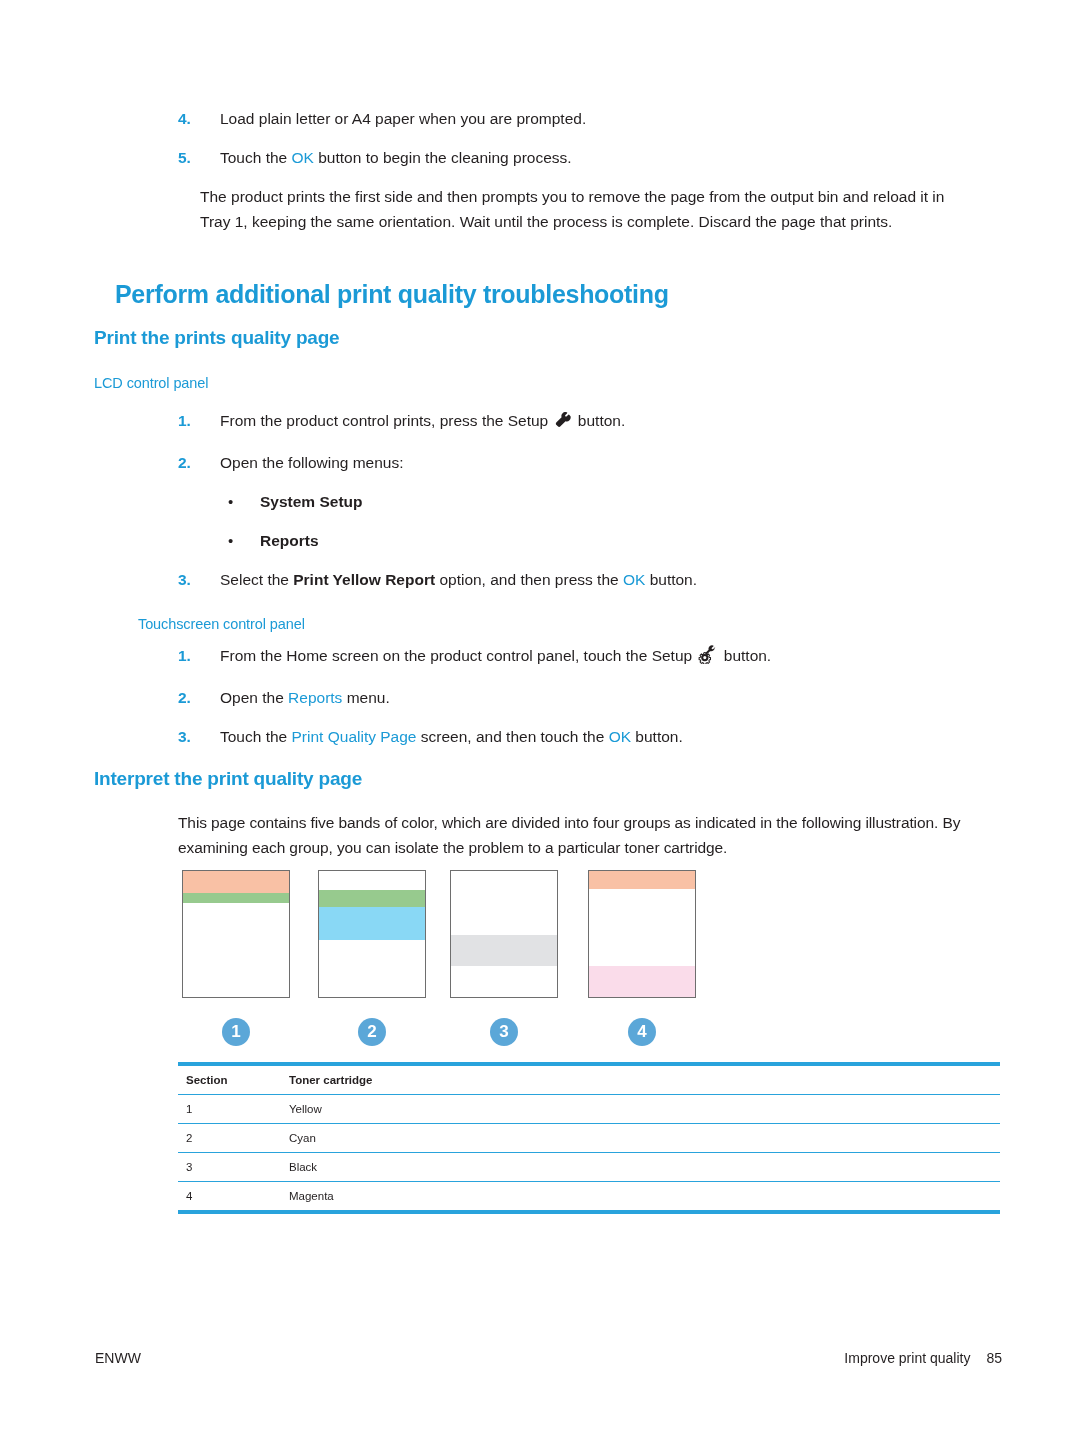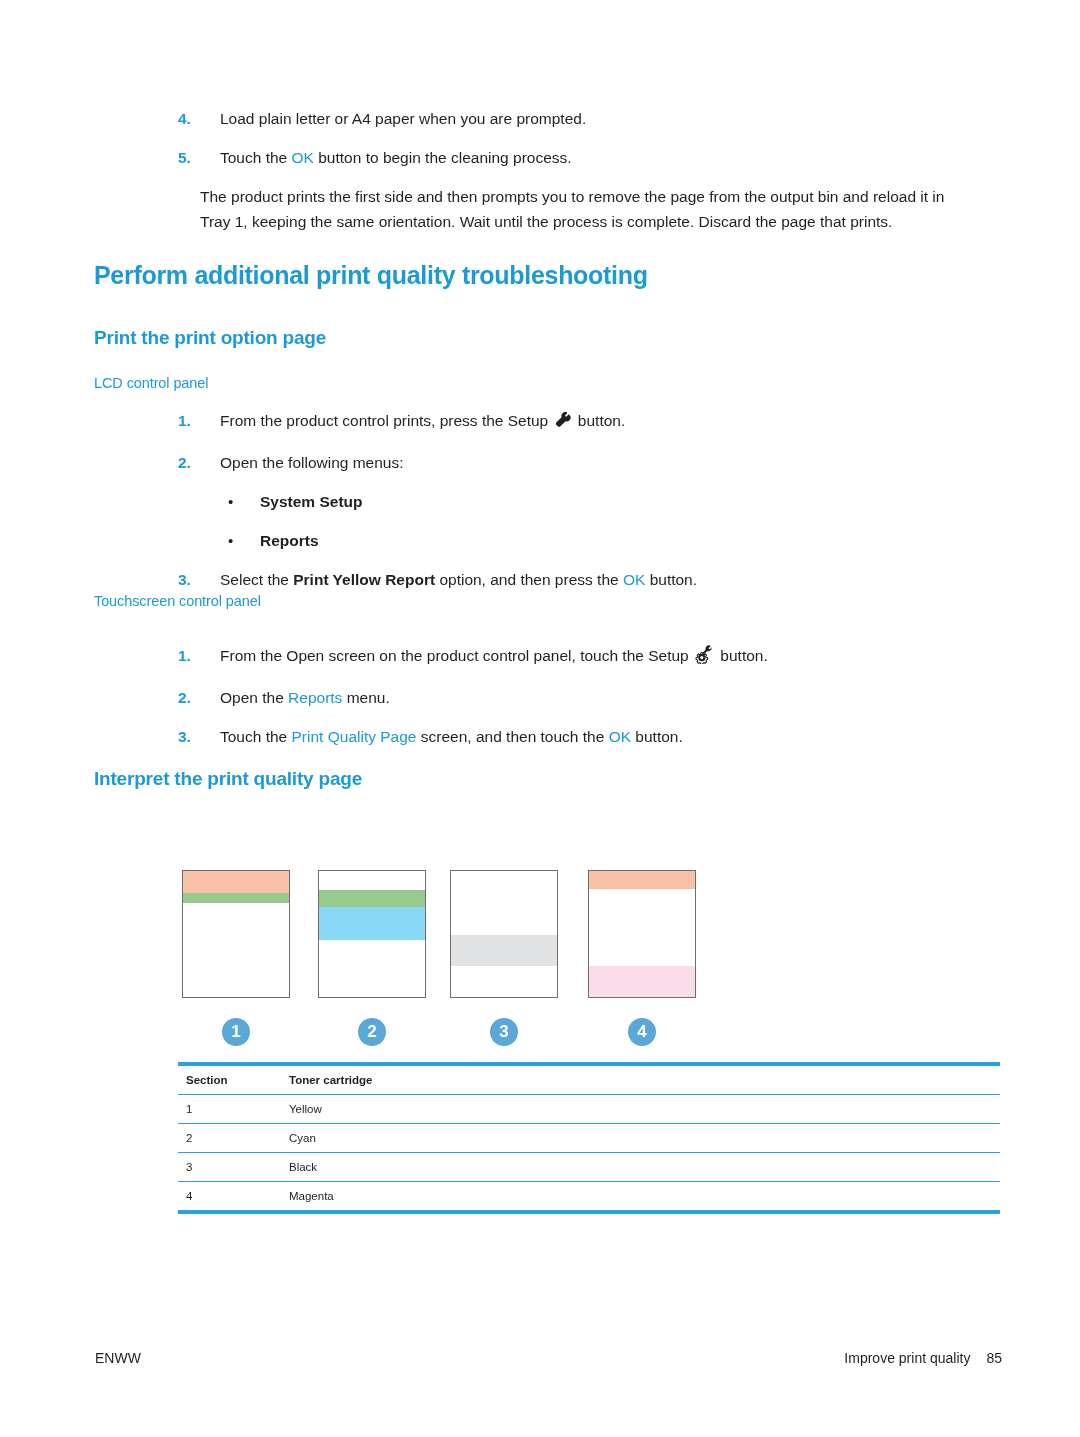--- a/index.html
+++ b/index.html
@@ -222,7 +222,7 @@
     <div class="plainpara">The product prints the first side and then prompts you to remove the page from the output bin and reload it in Tray 1, keeping the same orientation. Wait until the process is complete. Discard the page that prints.</div>
   </div>
 
-  <div class="h1" style="top:261px;">Perform additional print quality troubleshooting</div>
+  <div class="h1" style="top:280px;margin-left:21px;">Perform additional print quality troubleshooting</div>
   <div class="h2" style="top:327px;">Print the print option page</div>
   <div class="h3" style="top:375px;">LCD control panel</div>
 

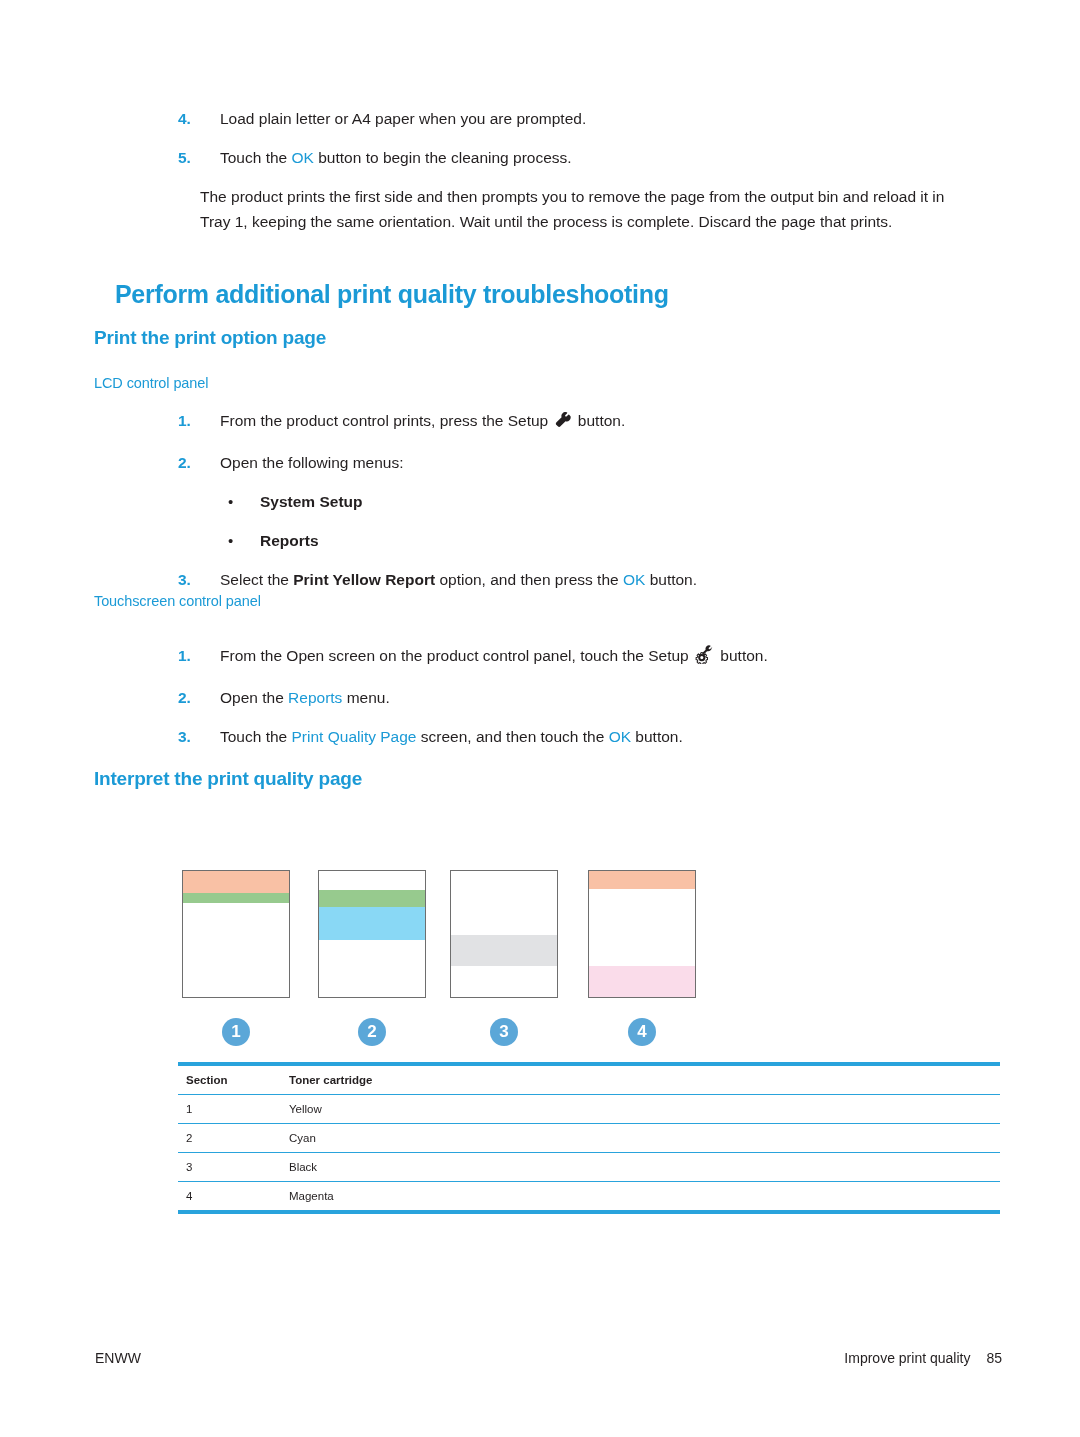--- a/index.html
+++ b/index.html
@@ -223,7 +223,7 @@
   </div>
 
   <div class="h1" style="top:280px;margin-left:21px;">Perform additional print quality troubleshooting</div>
-  <div class="h2" style="top:327px;">Print the print option page</div>
+  <div class="h2" style="top:327px;">Print the prints quality page</div>
   <div class="h3" style="top:375px;">LCD control panel</div>
 
   <div class="olist" style="top:408px;">

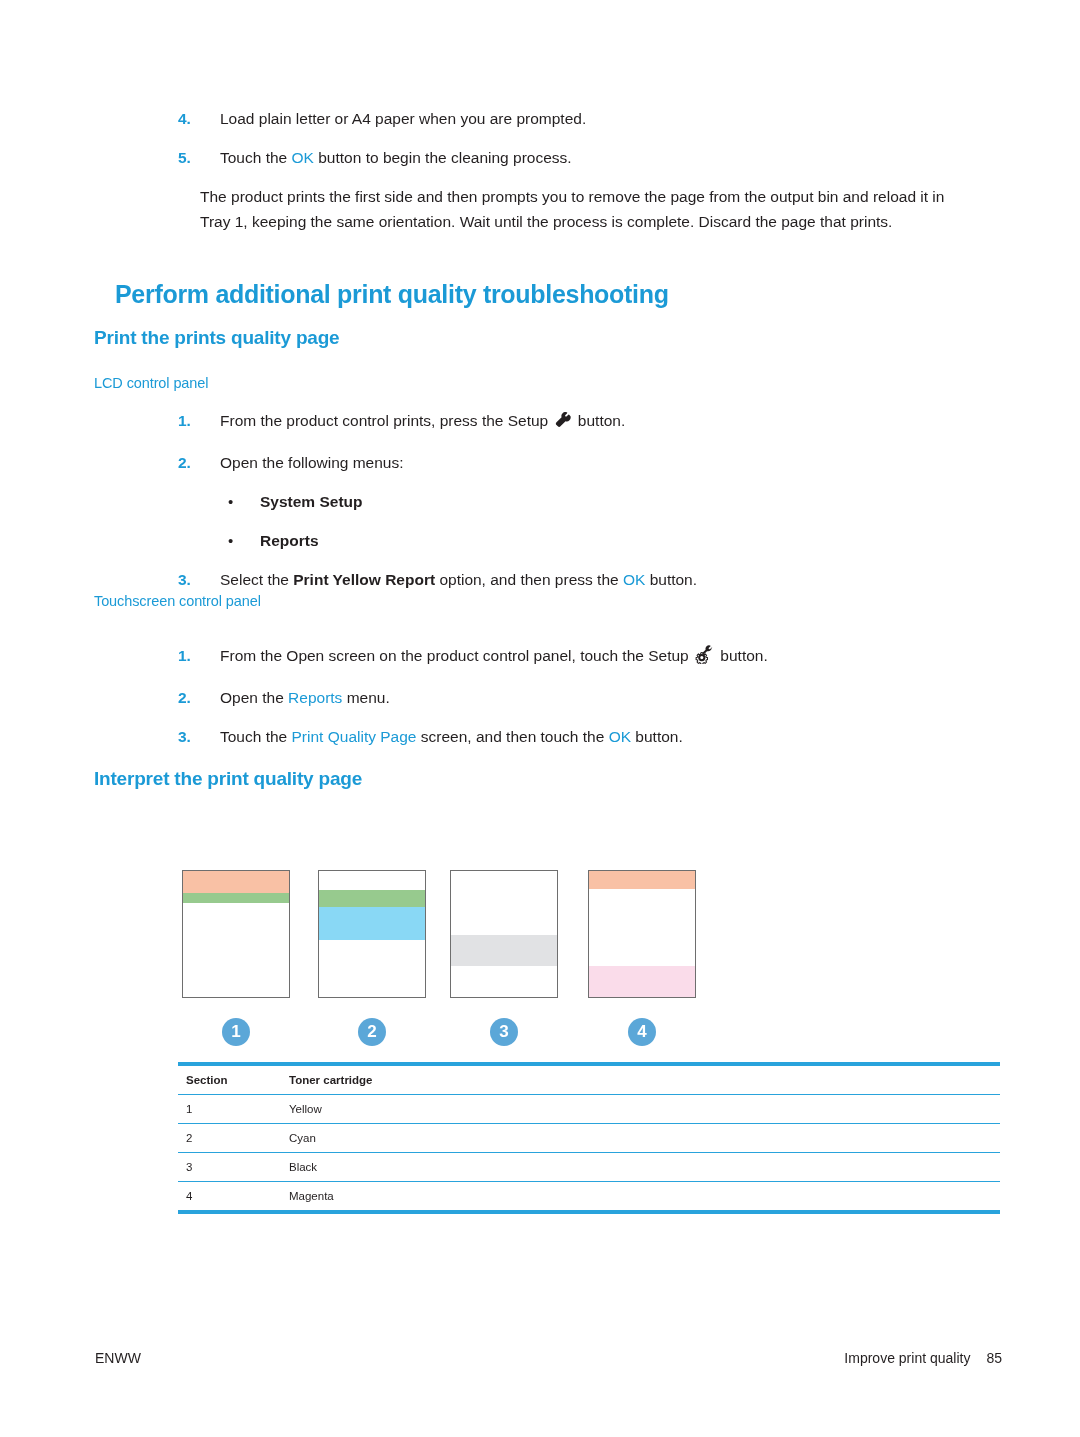--- a/index.html
+++ b/index.html
@@ -256,7 +256,7 @@
     </div>
   </div>
 
-  <div class="h3" style="top:593px;">Touchscreen control panel</div>
+  <div class="h3" style="top:616px;margin-left:44px;">Touchscreen control panel</div>
 
   <div class="olist" style="top:643px;">
 

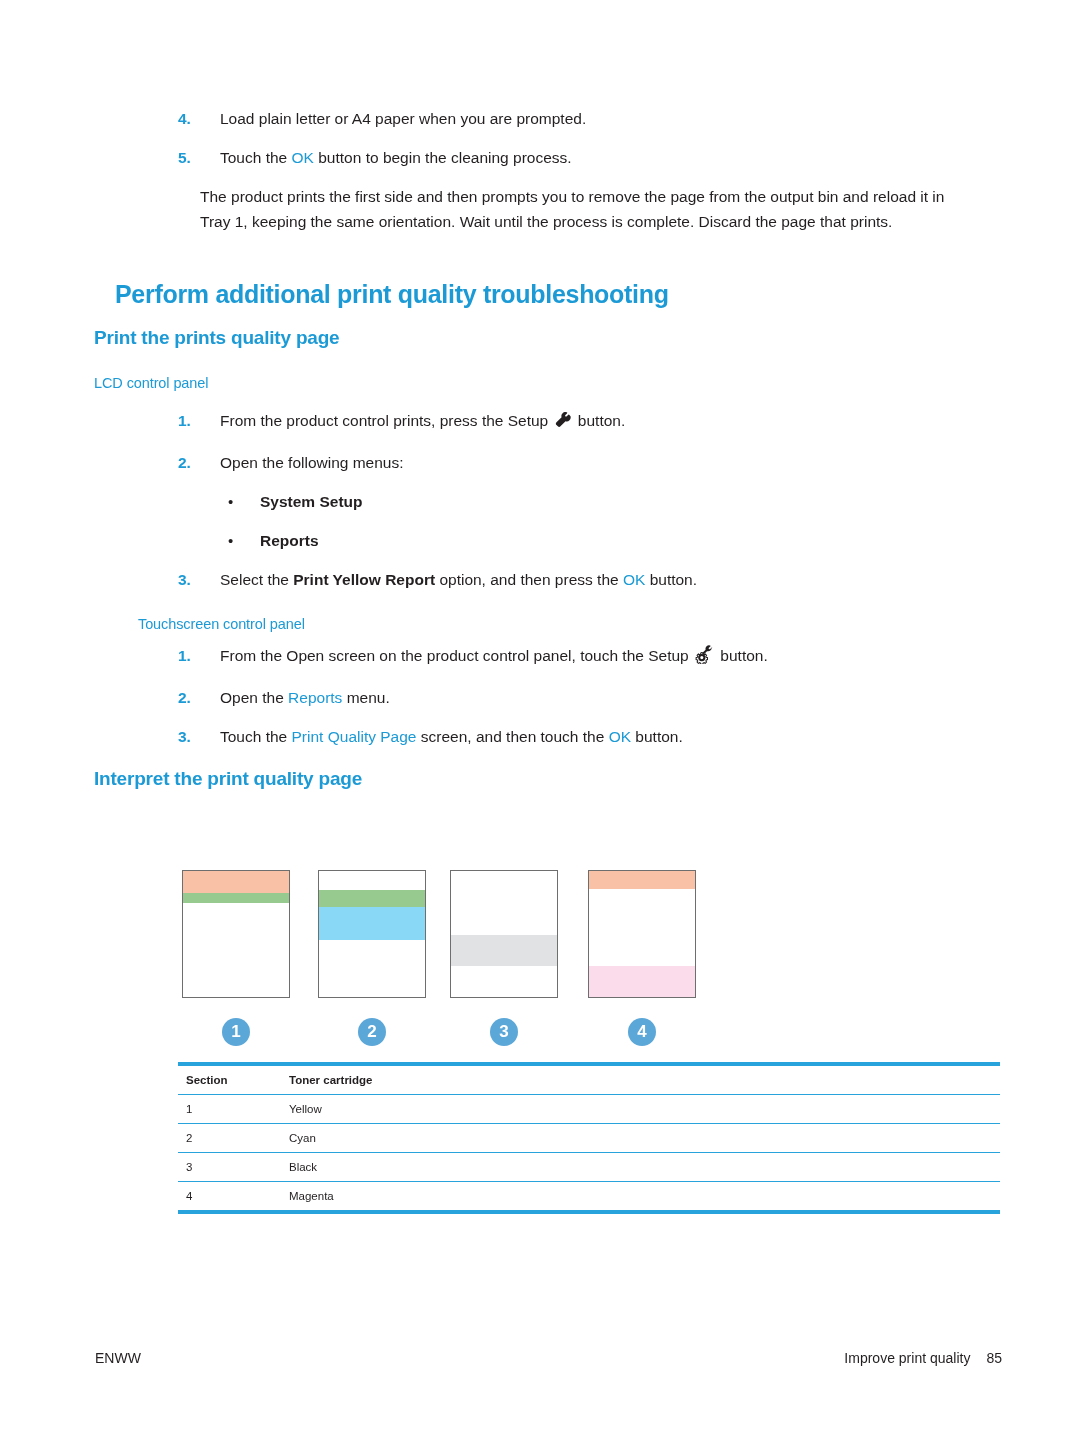--- a/index.html
+++ b/index.html
@@ -262,7 +262,7 @@
 
     <div class="oitem">
       <span class="onum">1.</span>
-      <span class="otext"><span>From the Open screen on the product control panel, touch the Setup </span><span class="icon-inline"><svg width="19" height="19" viewBox="0 0 24 24">
+      <span class="otext"><span>From the Home screen on the product control panel, touch the Setup </span><span class="icon-inline"><svg width="19" height="19" viewBox="0 0 24 24">
               <path d="M22.1 3.6a.8.8 0 0 0-1.2-.2l-2.1 2.1-1.3-.3-.3-1.3 2.1-2.1a.8.8 0 0 0-.2-1.3 4.5 4.5 0 0 0-5.7 5.5l-4.2 4.2 1.8 1.8 4.2-4.2a4.5 4.5 0 0 0 5.6-5.7z" fill="#231f20"></path>
               <path d="M8.6 11.3a4.6 4.6 0 1 0 0 9.2 4.6 4.6 0 0 0 0-9.2zm0 6.6a2 2 0 1 1 0-4 2 2 0 0 1 0 4z" fill="#231f20"></path>
               <path d="M8.6 9.6 7.4 10l-.4 1.5-1.4.6-1.3-.9-1.7 1.7.9 1.3-.6 1.4-1.5.4v2.4l1.5.4.6 1.4-.9 1.3 1.7 1.7 1.3-.9 1.4.6.4 1.5h2.4l.4-1.5 1.4-.6 1.3.9 1.7-1.7-.9-1.3.6-1.4 1.5-.4v-2.4l-1.5-.4-.6-1.4.9-1.3-1.7-1.7-1.3.9-1.4-.6-.4-1.5z" fill="none" stroke="#231f20" stroke-width="1.3"></path>

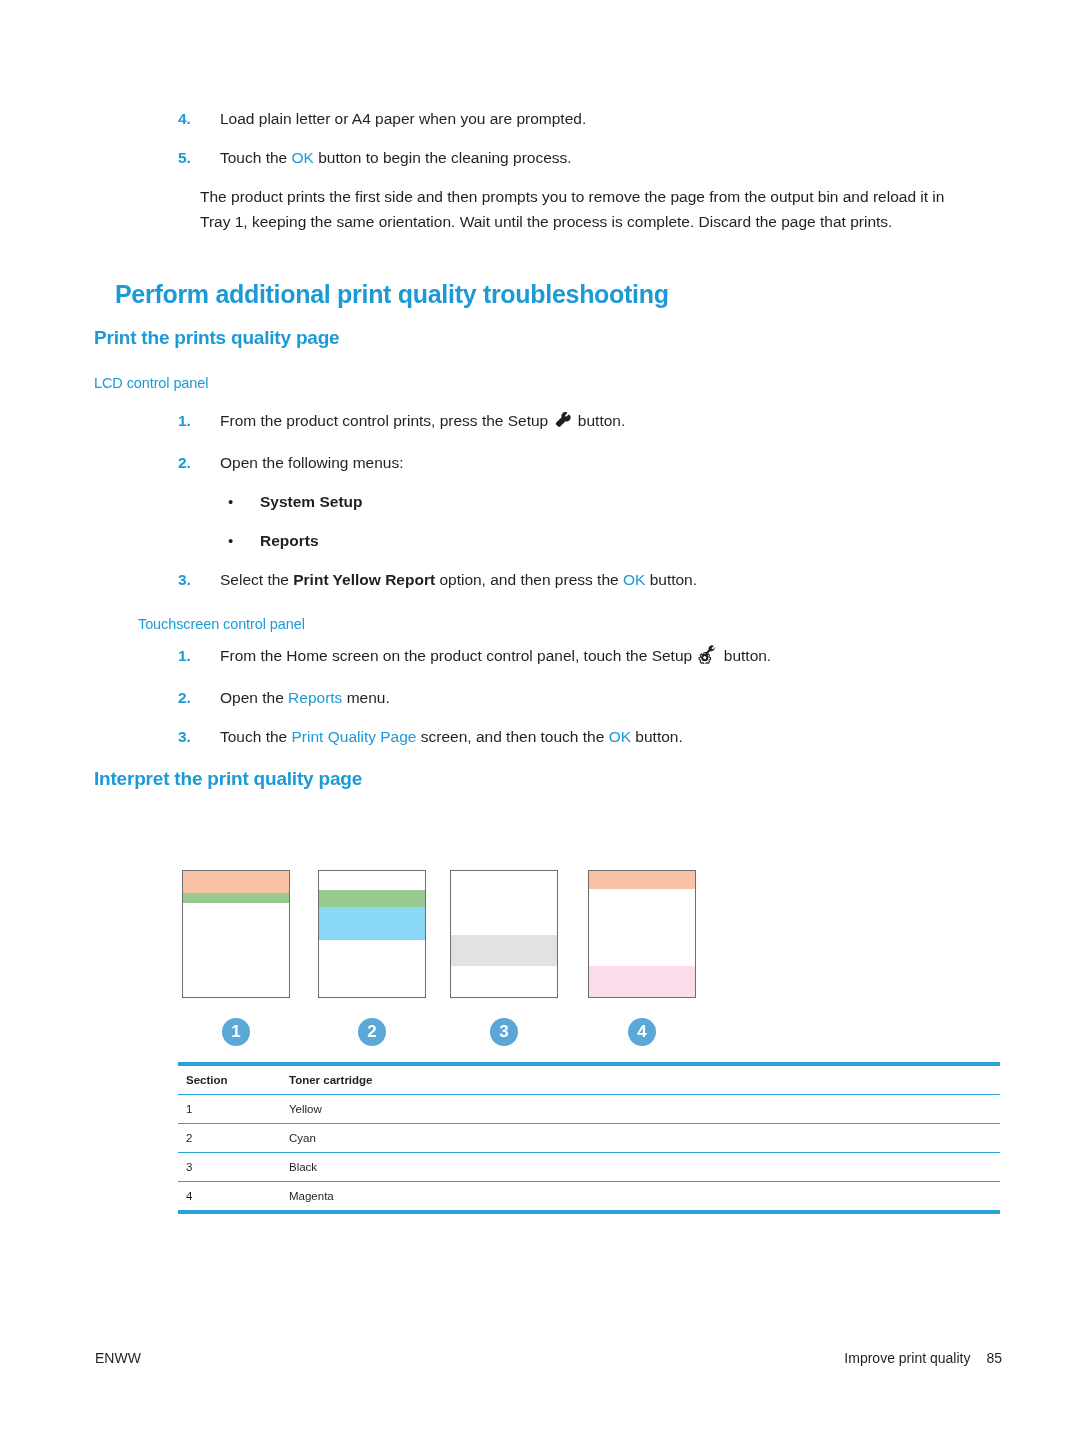--- a/index.html
+++ b/index.html
@@ -282,6 +282,7 @@
 
   <div class="h2" style="top:768px;">Interpret the print quality page</div>
 
+  <div class="body-text" style="position:absolute;left:178px;top:810px;width:790px;">This page contains five bands of color, which are divided into four groups as indicated in the following illustration. By examining each group, you can isolate the problem to a particular toner cartridge.</div>
 
   <div class="illus">
 

